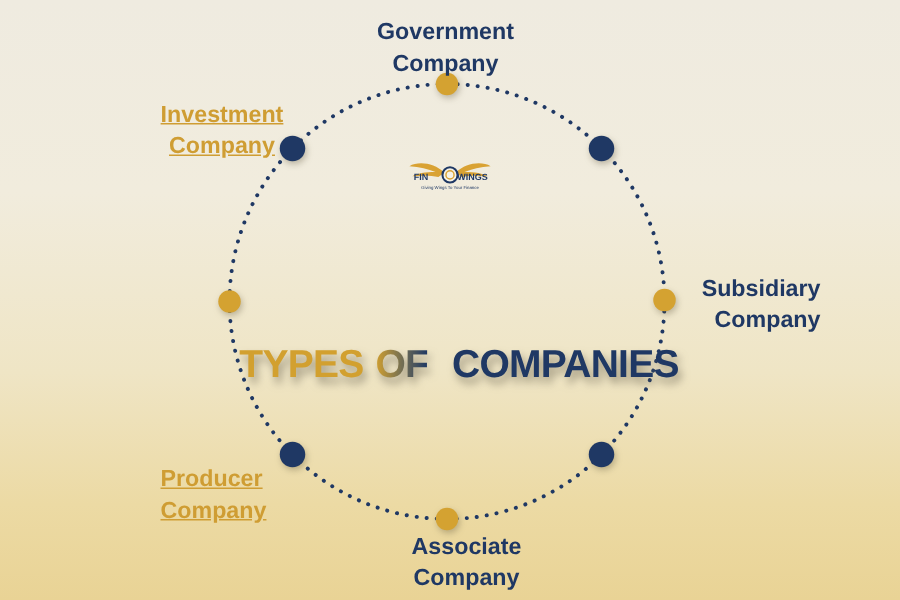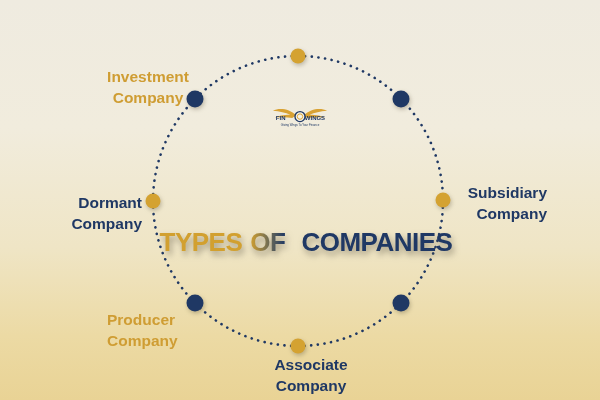--- a/index.html
+++ b/index.html
@@ -81,6 +81,7 @@
     <span class="t-gold">TYPES</span><span class="t-fade">OF</span><span class="t-navy">COMPANIES</span>
   </h1>
 
+  <div class="label navy pos-top">Government Company</div>
   <div class="label navy pos-right">Subsidiary Company</div>
   <div class="label navy pos-bottom">Associate Company</div>
   <div class="label gold pos-bottom-left">Producer Company</div>

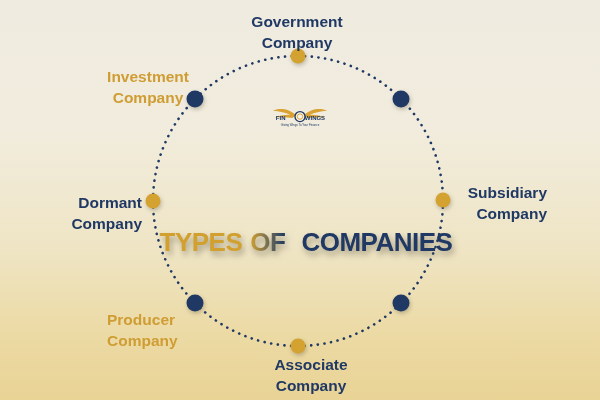--- a/index.html
+++ b/index.html
@@ -35,7 +35,7 @@
     position:absolute;font-size:15.5px;font-weight:bold;line-height:21px;
   }
   .navy{color:#1f3864;}
-  .gold{color:#cf9d33;}
+  .gold{color:#cf9d33;text-decoration:underline;}
   .pos-top{left:232px;top:11px;width:130px;text-align:center;}
   .pos-top-right{left:393px;top:74px;width:110px;text-align:center;}
   .pos-right{left:452px;top:182px;width:95px;text-align:right;}

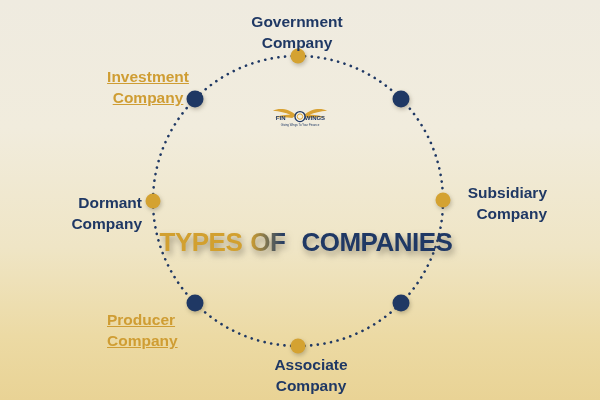--- a/index.html
+++ b/index.html
@@ -85,7 +85,6 @@
   <div class="label navy pos-right">Subsidiary Company</div>
   <div class="label navy pos-bottom">Associate Company</div>
   <div class="label gold pos-bottom-left">Producer Company</div>
-  <div class="label navy pos-left">Dormant Company</div>
   <div class="label gold pos-top-left">Investment Company</div>
 
 </div>

